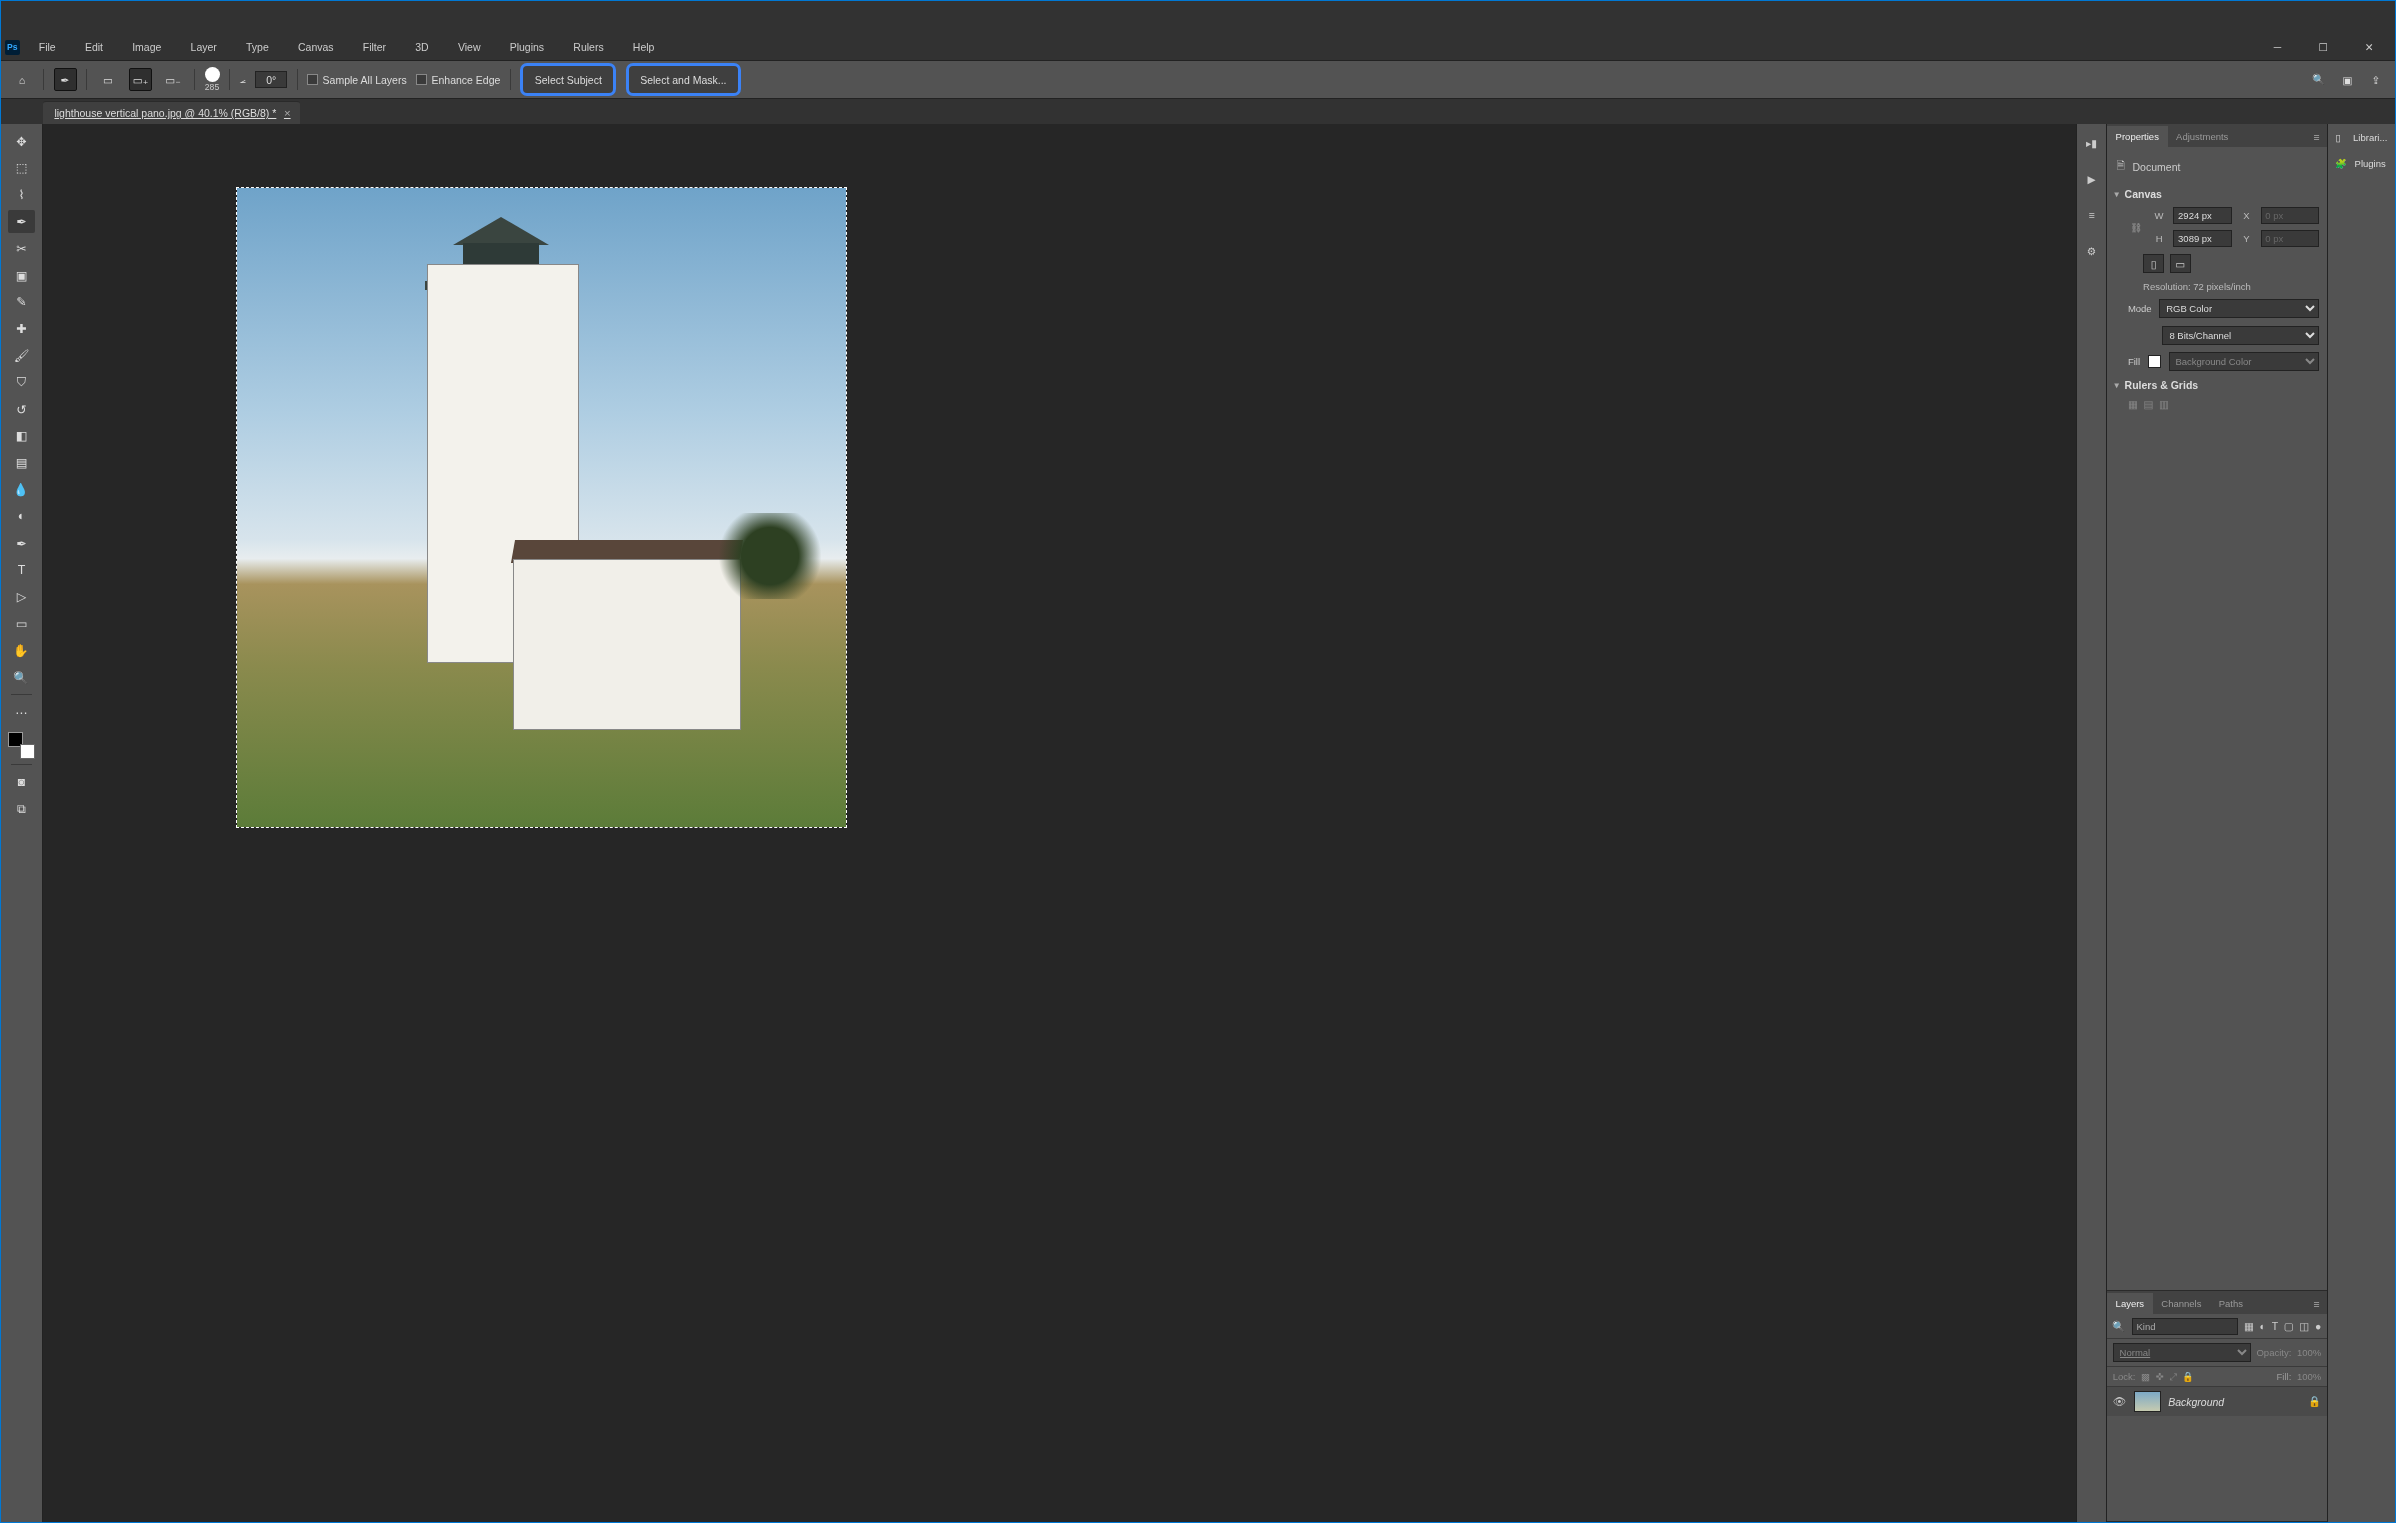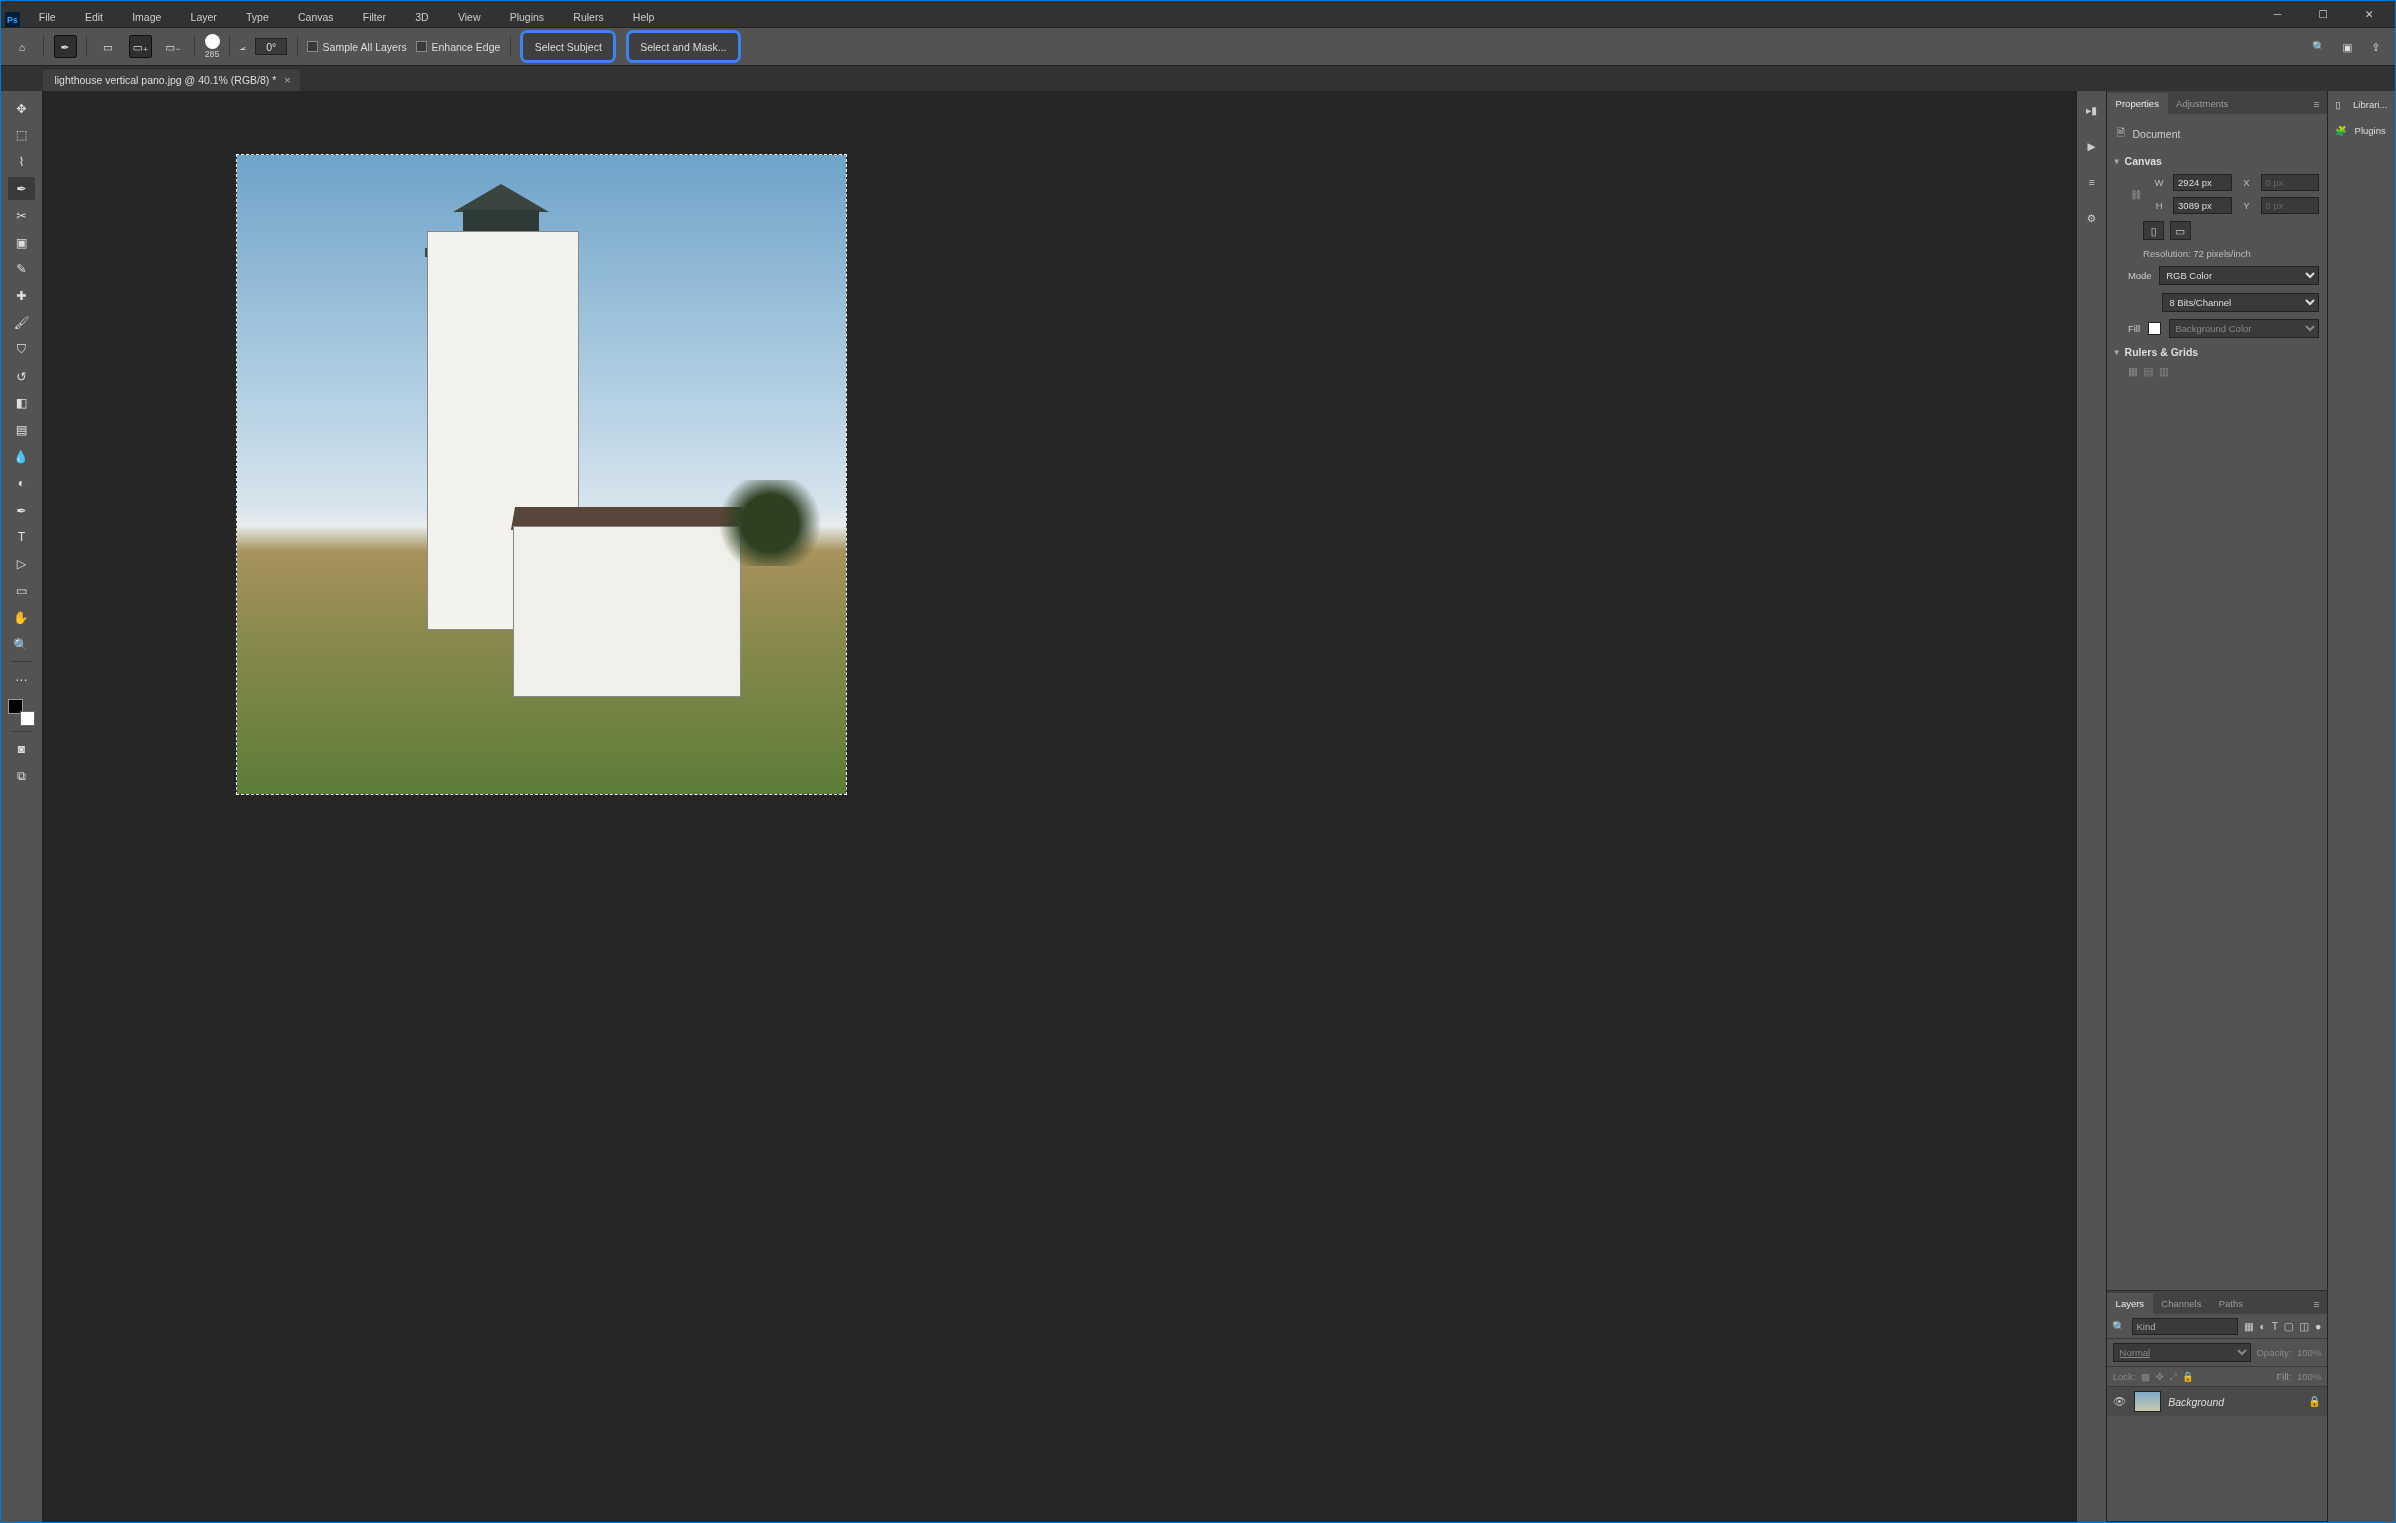--- a/index.html
+++ b/index.html
@@ -5,7 +5,7 @@
   * { margin: 0; padding: 0; box-sizing: border-box; font-family: -apple-system, "Segoe UI", Arial, sans-serif; }
   body { background: #323232; color: #ccc; font-size: 10.5px; overflow: hidden; height: 100vh; display: flex; flex-direction: column; border: 1.9px solid #0078d4; }
   
-  .winbar { height: 27px; background:#323232; display:flex; align-items:flex-end; padding:0 3.8px; border-bottom:1px solid #222;}
+  .winbar { height: 27px; background:#323232; display:flex; align-items:center; padding:0 3.8px; border-bottom:1px solid #222;margin-top:33px;}
   .winbar .ps-icon{width:15px;height:15px;background:#001e36;color:#31a8ff;font-weight:bold;font-size:8.6px;display:flex;align-items:center;justify-content:center;border-radius:1.9px;margin-right:11.4px;}
   .menu-bar{display:flex;gap:14px;}
   .menu-item{padding:3.8px 7.6px;cursor:default;}

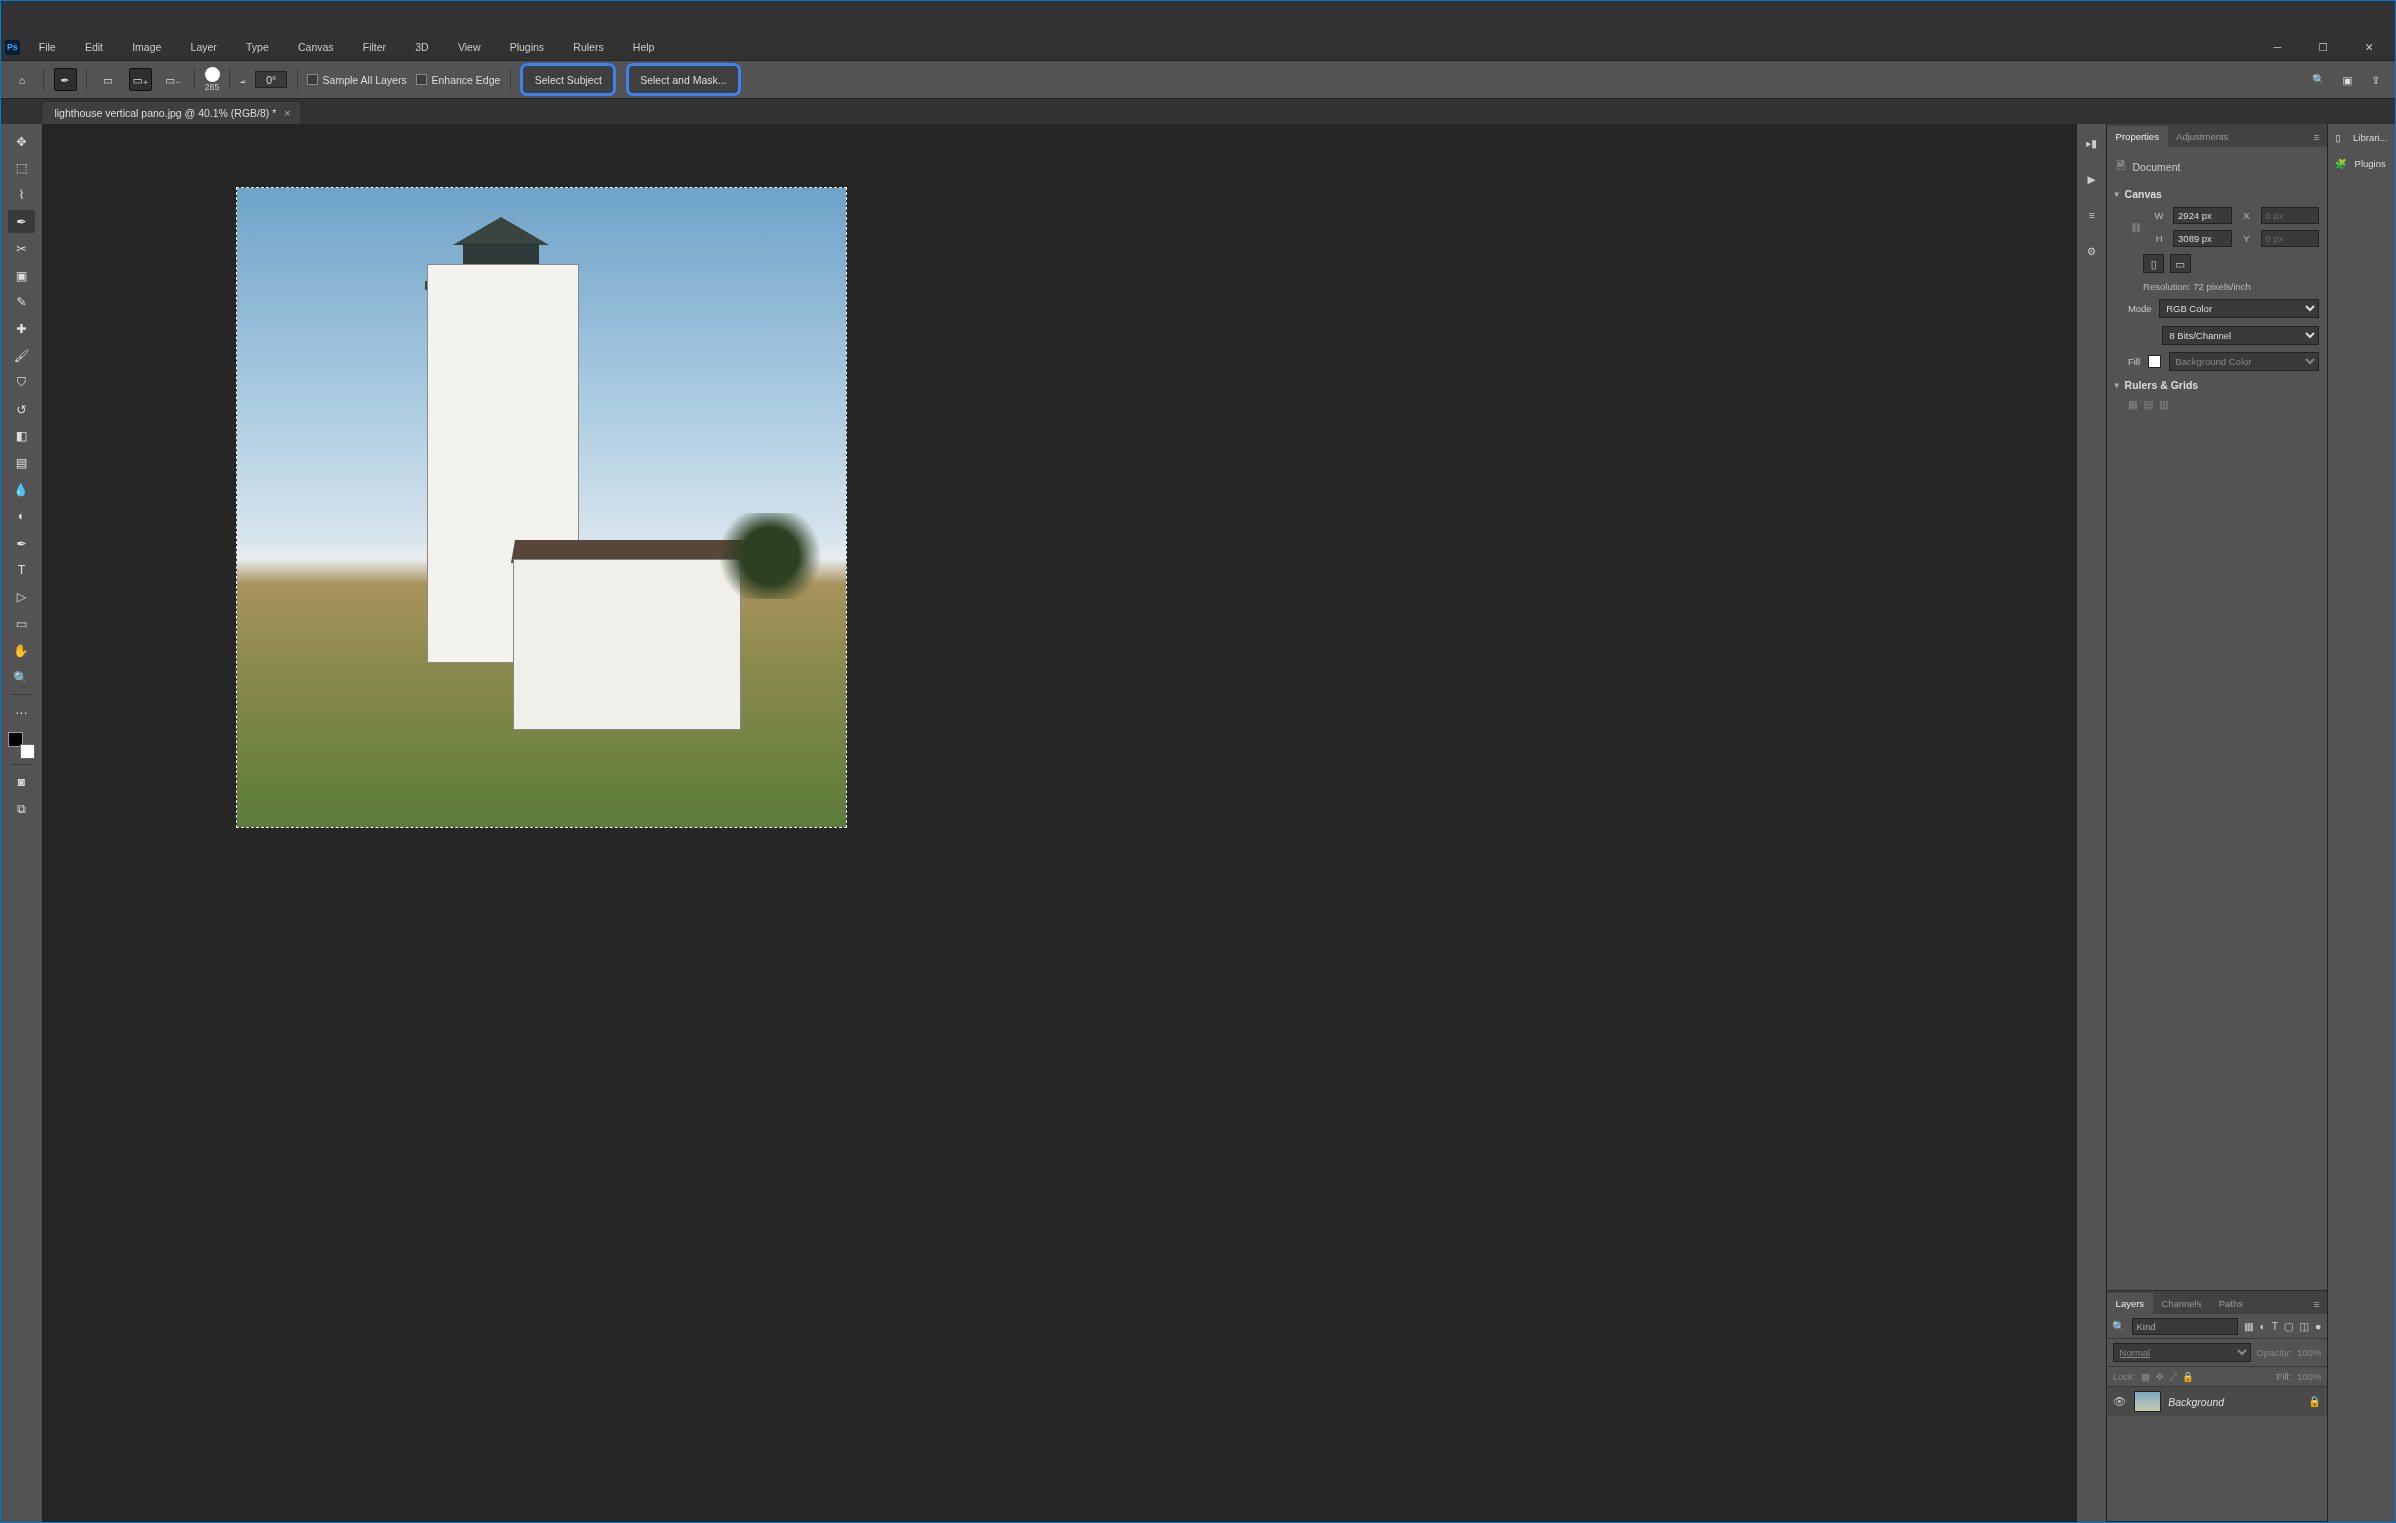--- a/index.html
+++ b/index.html
@@ -27,7 +27,7 @@
   .corner-ico{width:19px;height:19px;display:flex;align-items:center;justify-content:center;}
   
   .doc-strip{height:25px;background:#323232;display:flex;align-items:flex-end;padding-left:42px;}
-  .doc-tab{background:#3f3f3f;padding:4.8px 9.5px 4.8px 11.4px;font-size:10.5px;color:#ddd;border-top:1px solid #2a2a2a;display:flex;align-items:center;gap:7.6px;border-radius:2.9px 2.9px 0 0;}
+  .doc-tab{background:#3f3f3f;padding:4.8px 9.5px 4.8px 11.4px;font-size:10.5px;color:#ddd;border-top:1px solid #2a2a2a;display:flex;align-items:center;gap:7.6px;border-radius:2.9px 2.9px 0 0;text-decoration:underline;}
   .doc-tab .x{color:#aaa;font-size:11.4px;}
   
   .body{flex:1;display:flex;min-height:0;position:relative;}

